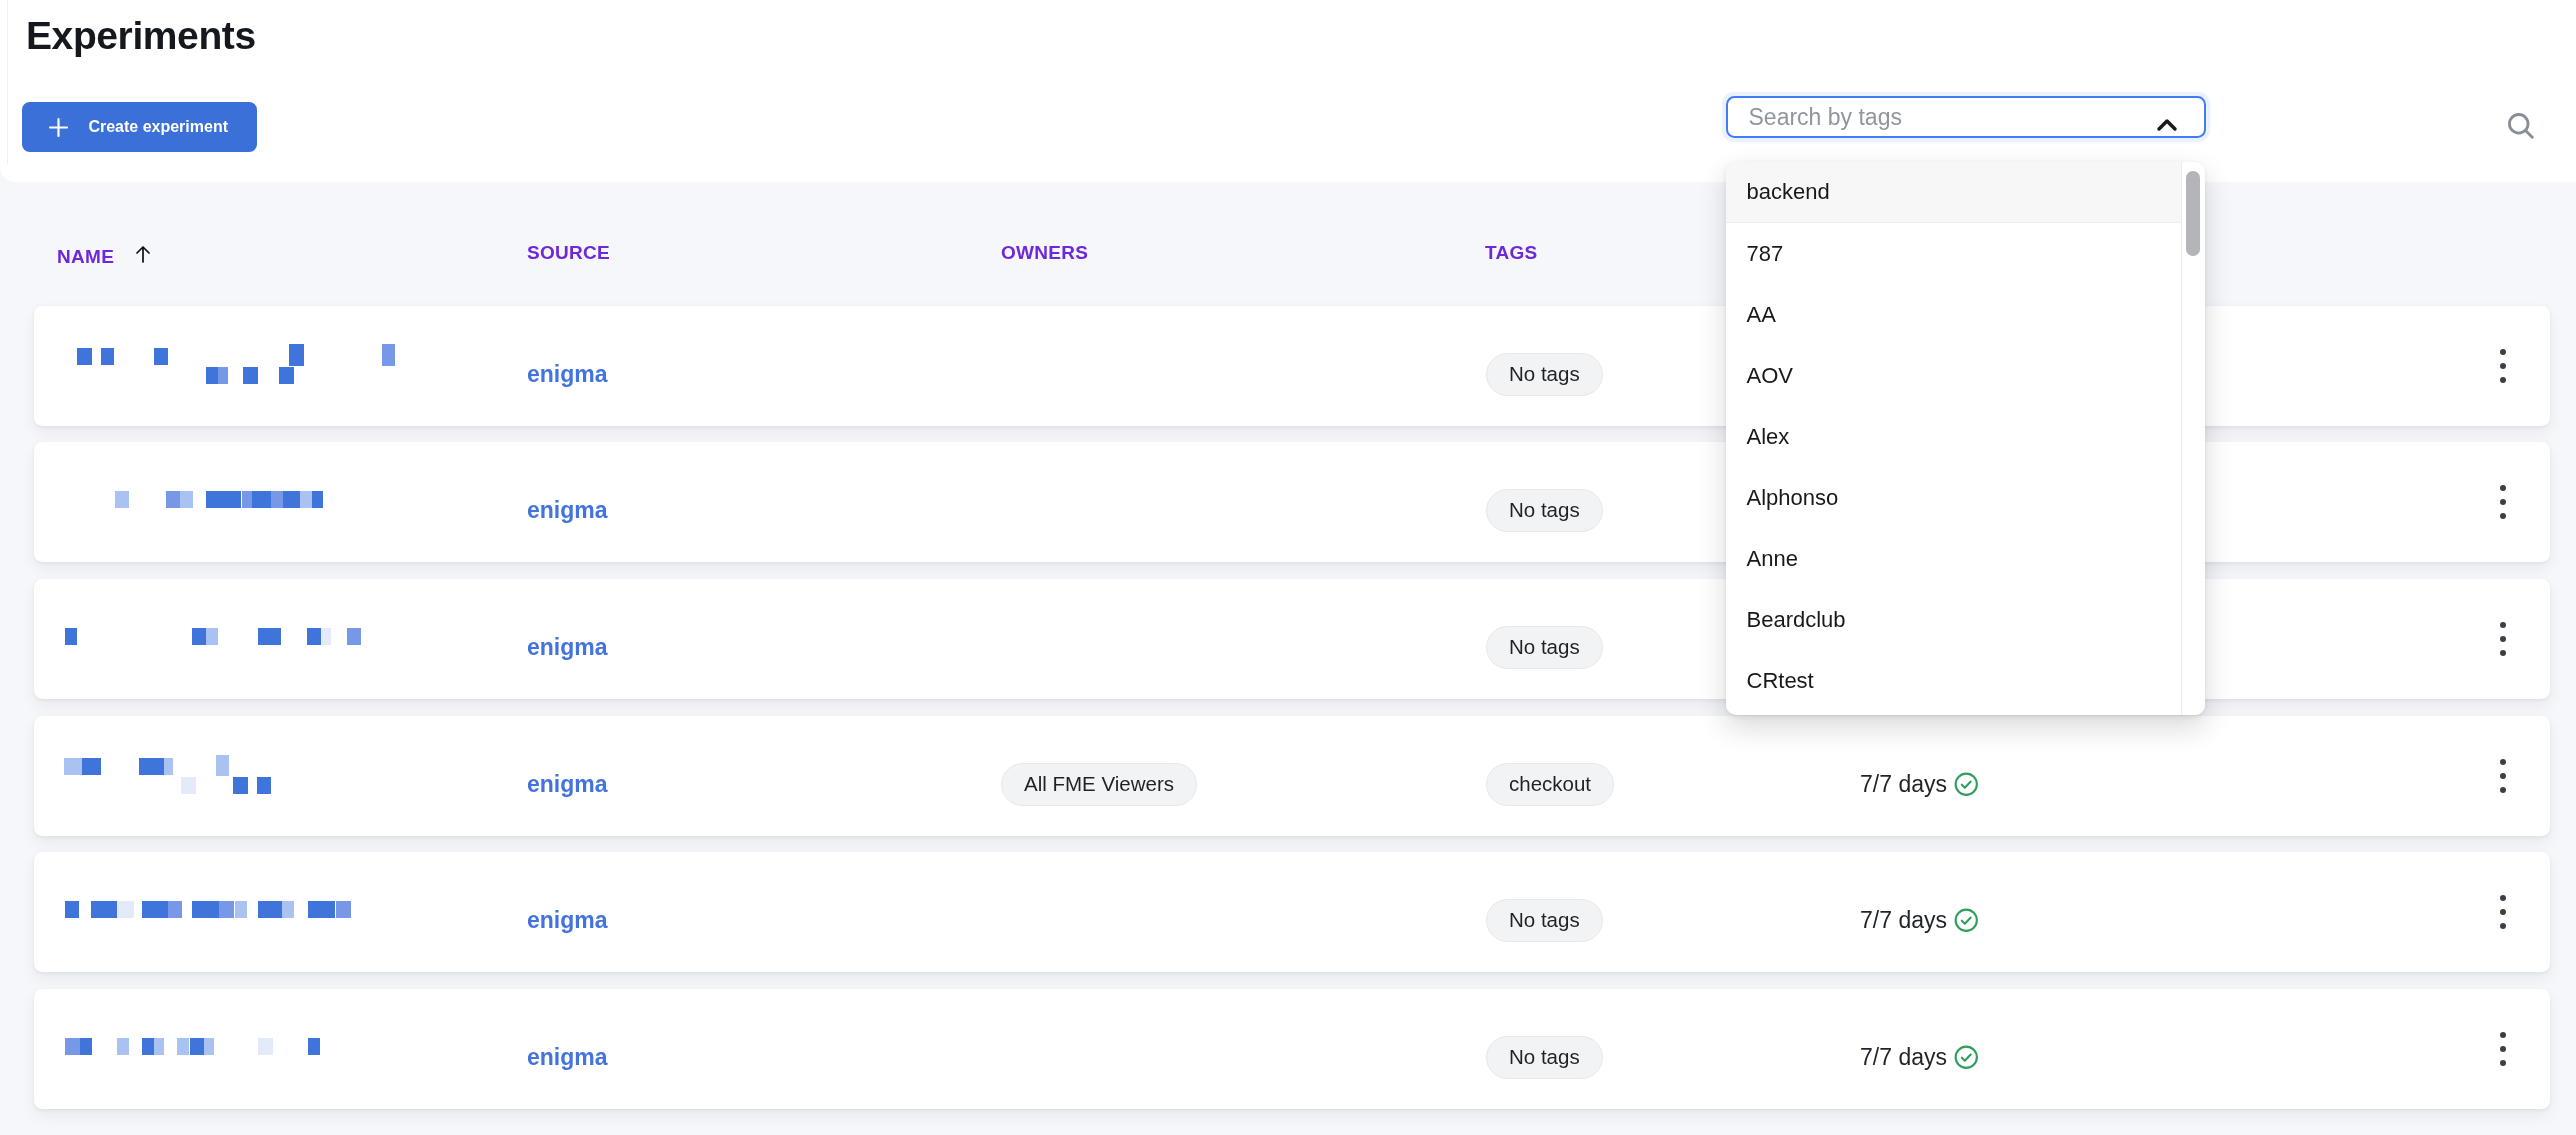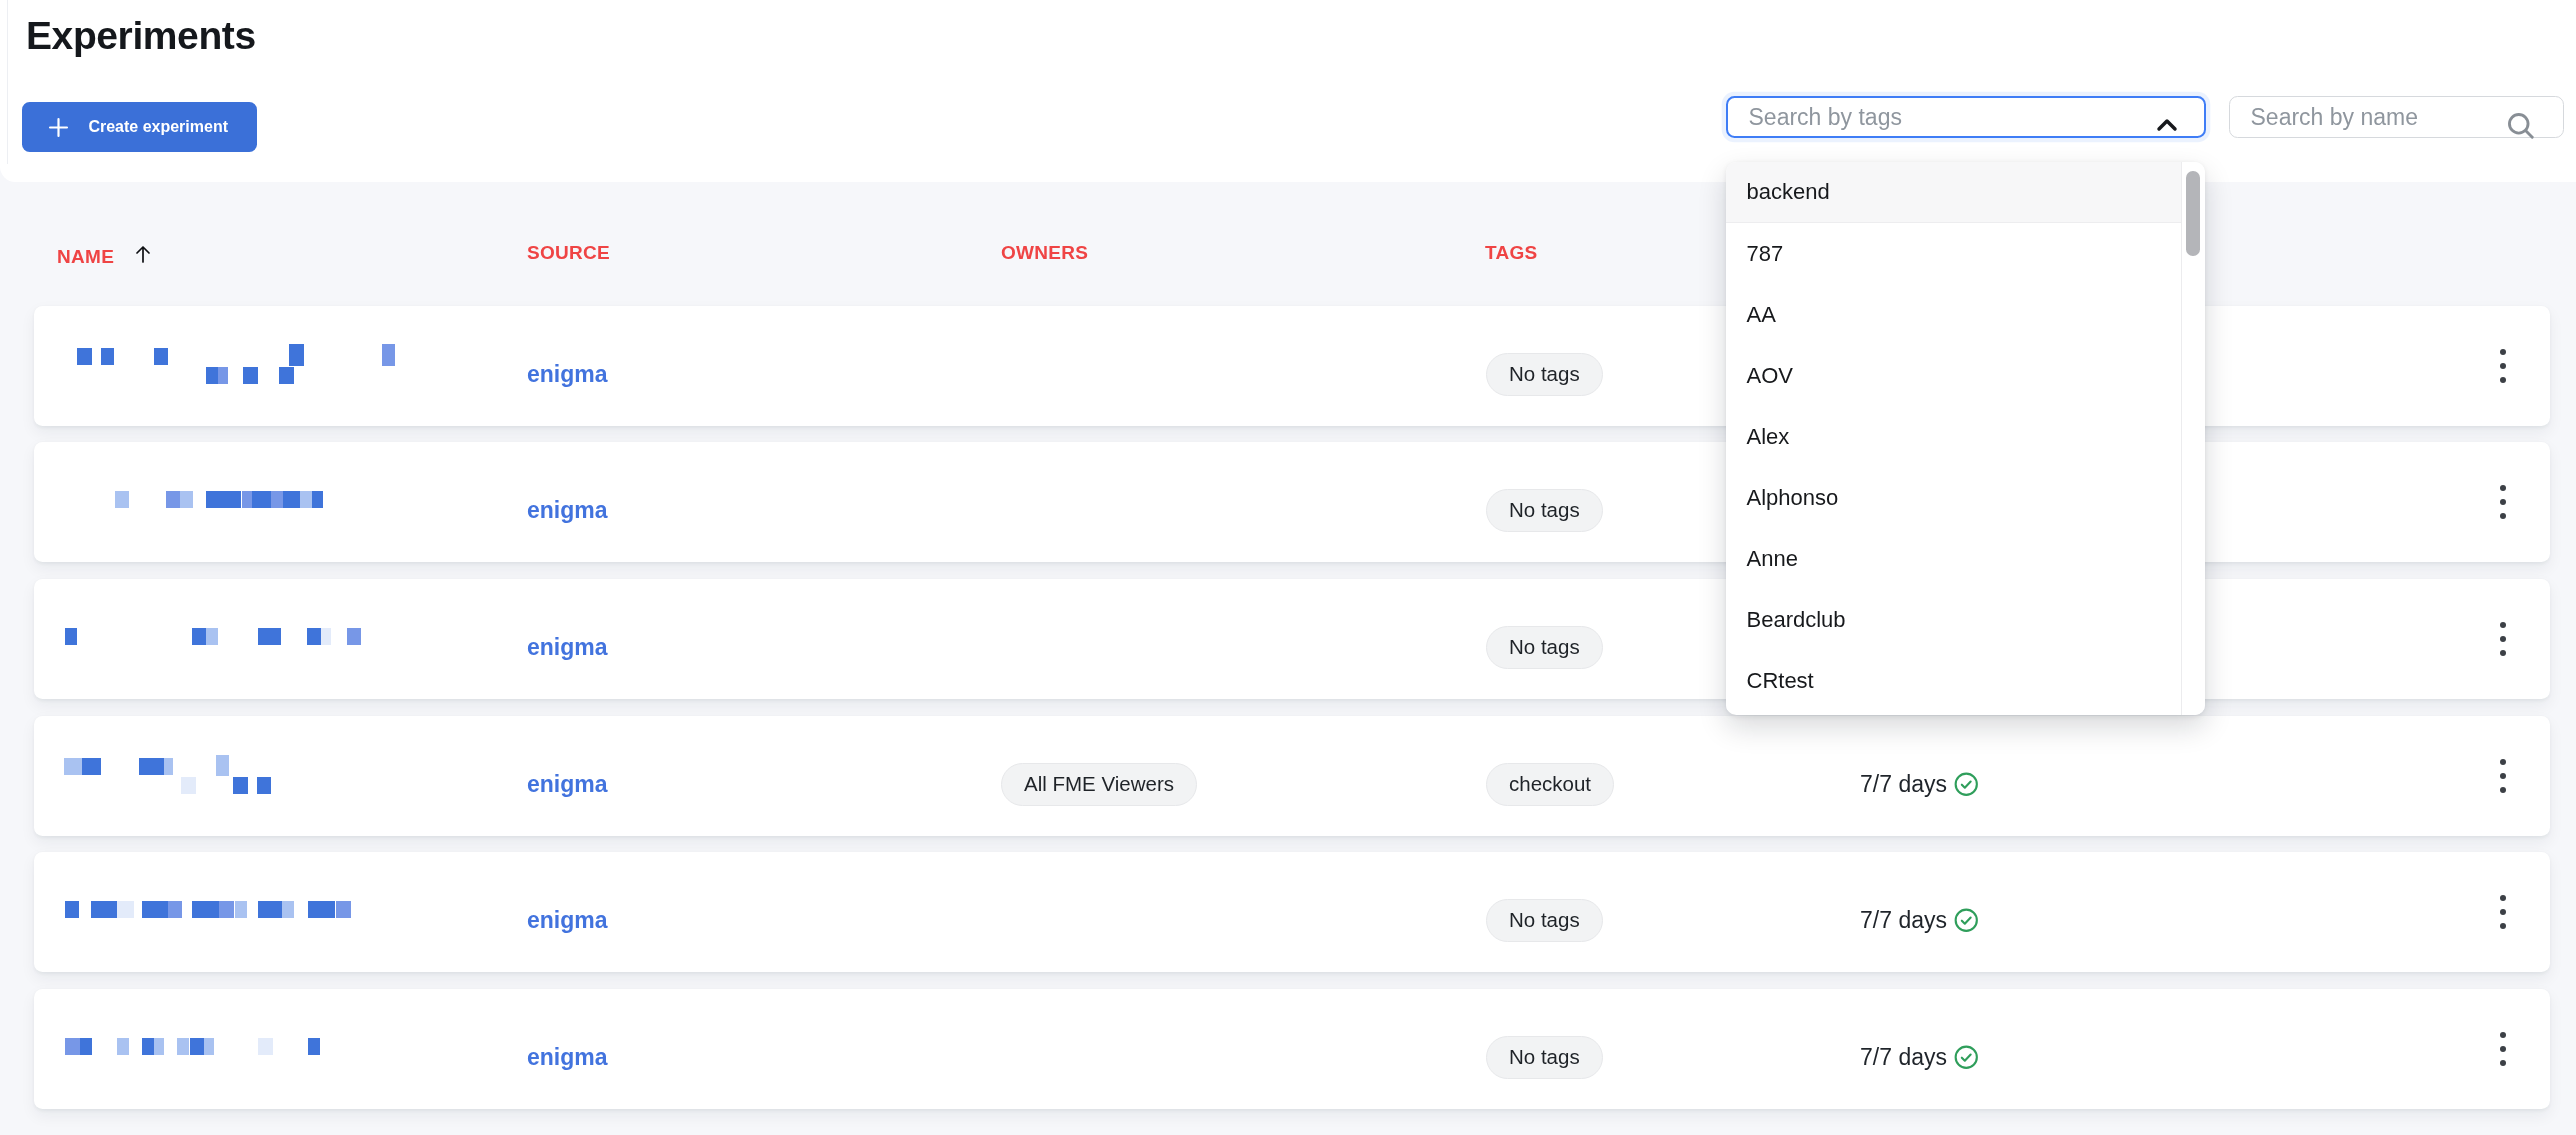--- a/index.html
+++ b/index.html
@@ -126,7 +126,6 @@
         </svg>
     </span>
 
-    <input class="search-input name-input" placeholder="Search by name" style="">
     <span class="magnifier-wrap">
       <svg width="36" height="36" viewBox="0 0 24 24" fill="none" stroke="#888e95" stroke-width="1.9" stroke-linecap="round">
           <circle cx="10.5" cy="10.5" r="6.2"></circle>

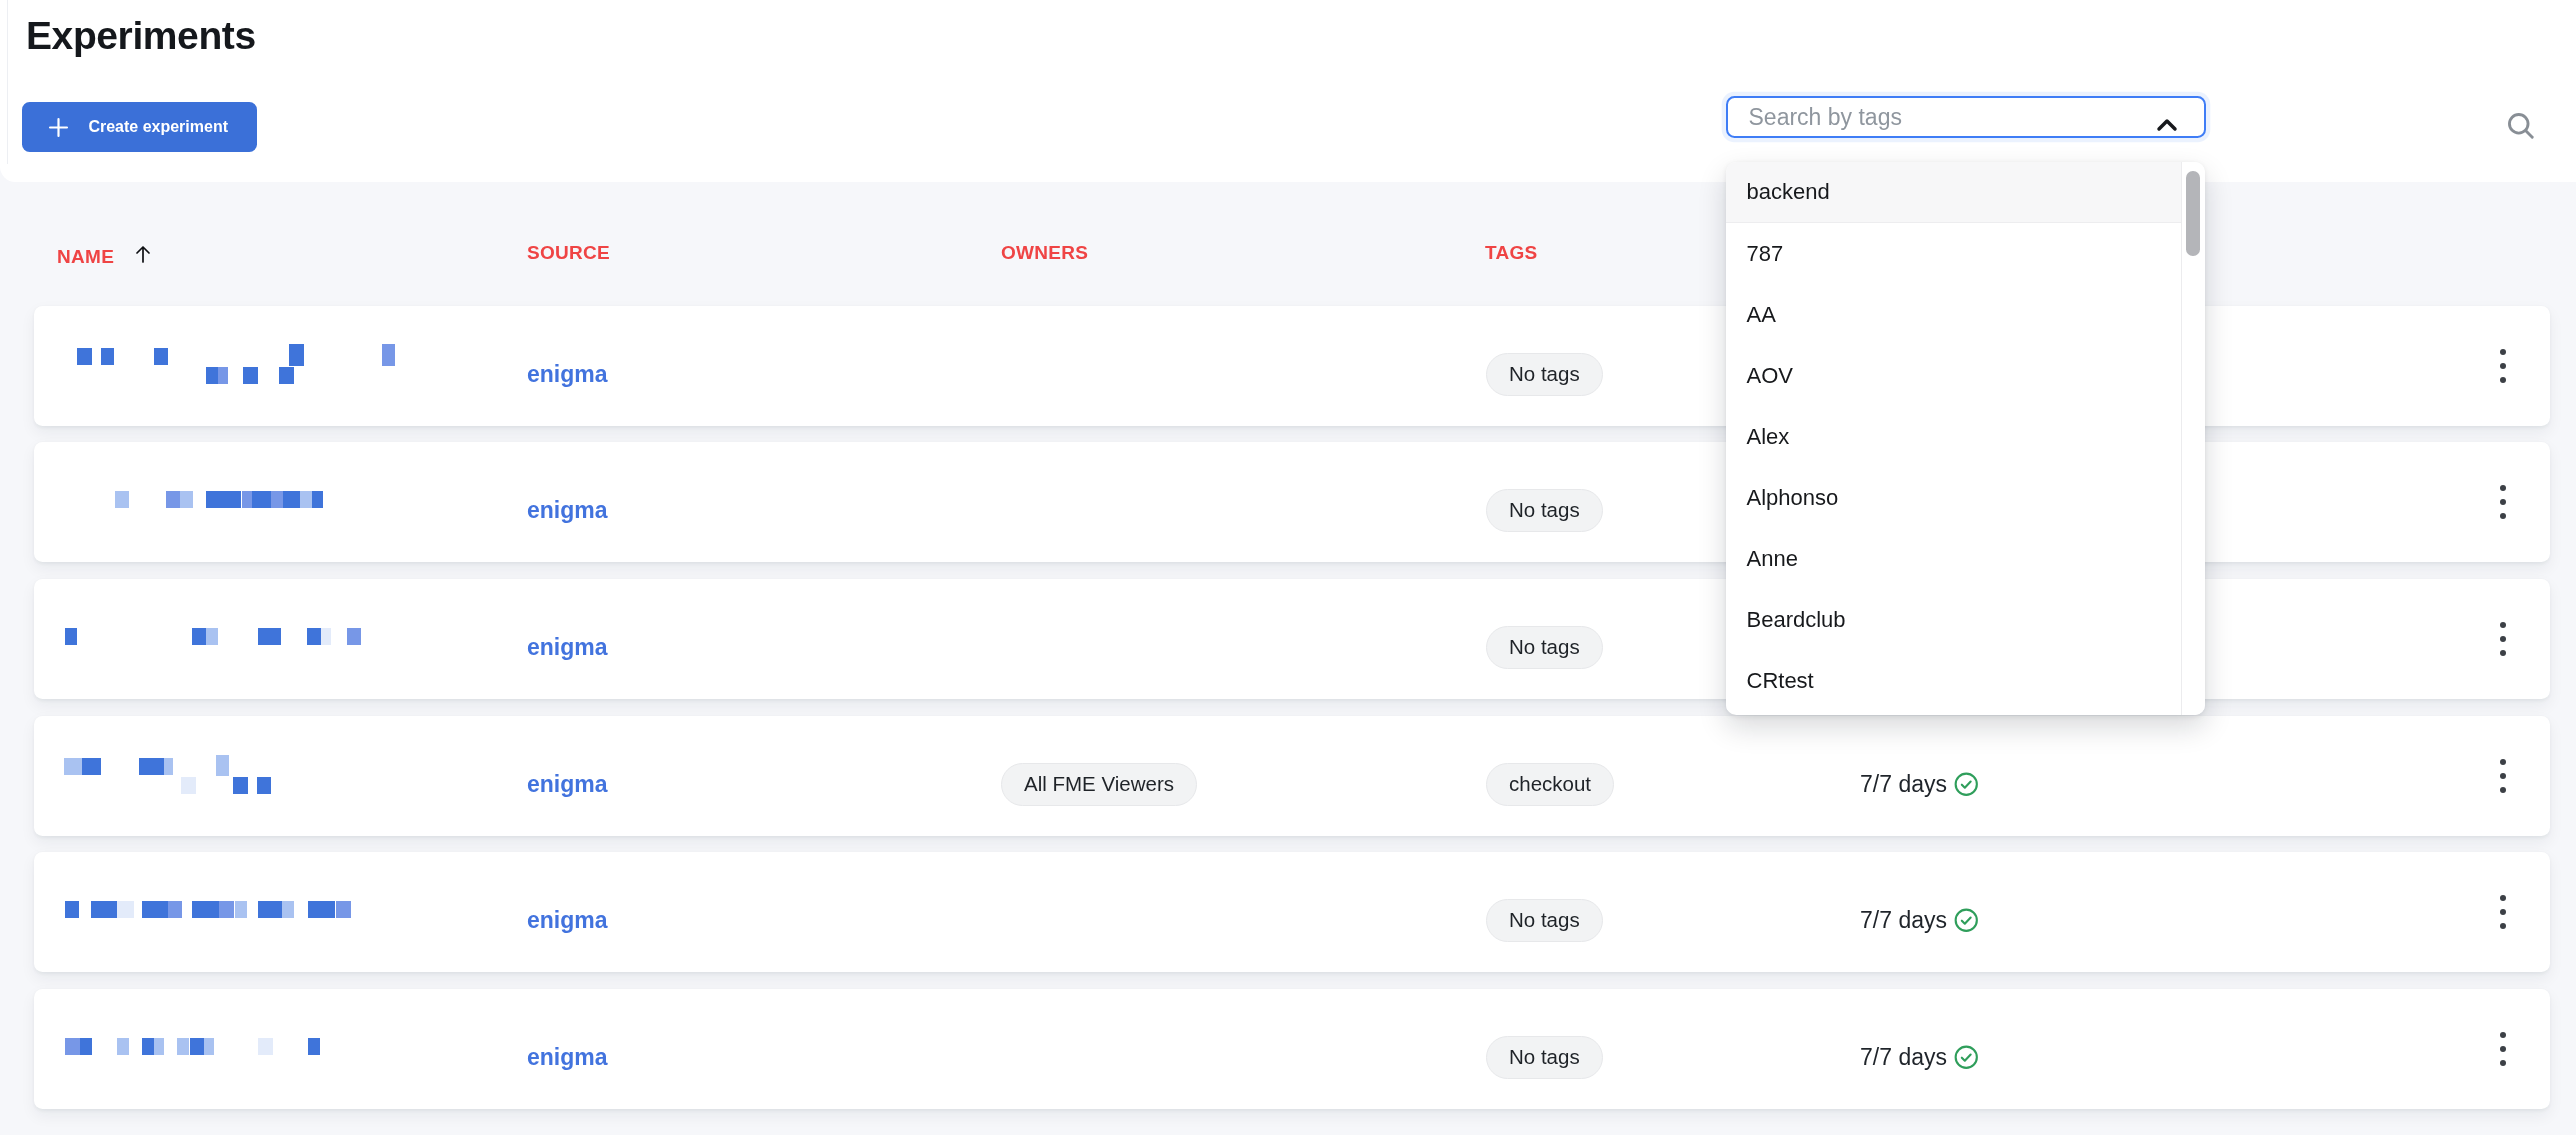--- a/index.html
+++ b/index.html
@@ -47,7 +47,7 @@
   
   .table-head { position:absolute; left:0; top:242px; width:2576px; height:26px; }
   .col-h {
-    position:absolute; top:0; font-size:19px; font-weight:700; color:#ef4444;
+    position:absolute; top:0; font-size:19px; font-weight:700; color:#6d28d9;
     letter-spacing:0.3px; display:flex; align-items:center; gap:17px; cursor:pointer;
   }
   .col-name { left:57px; }

